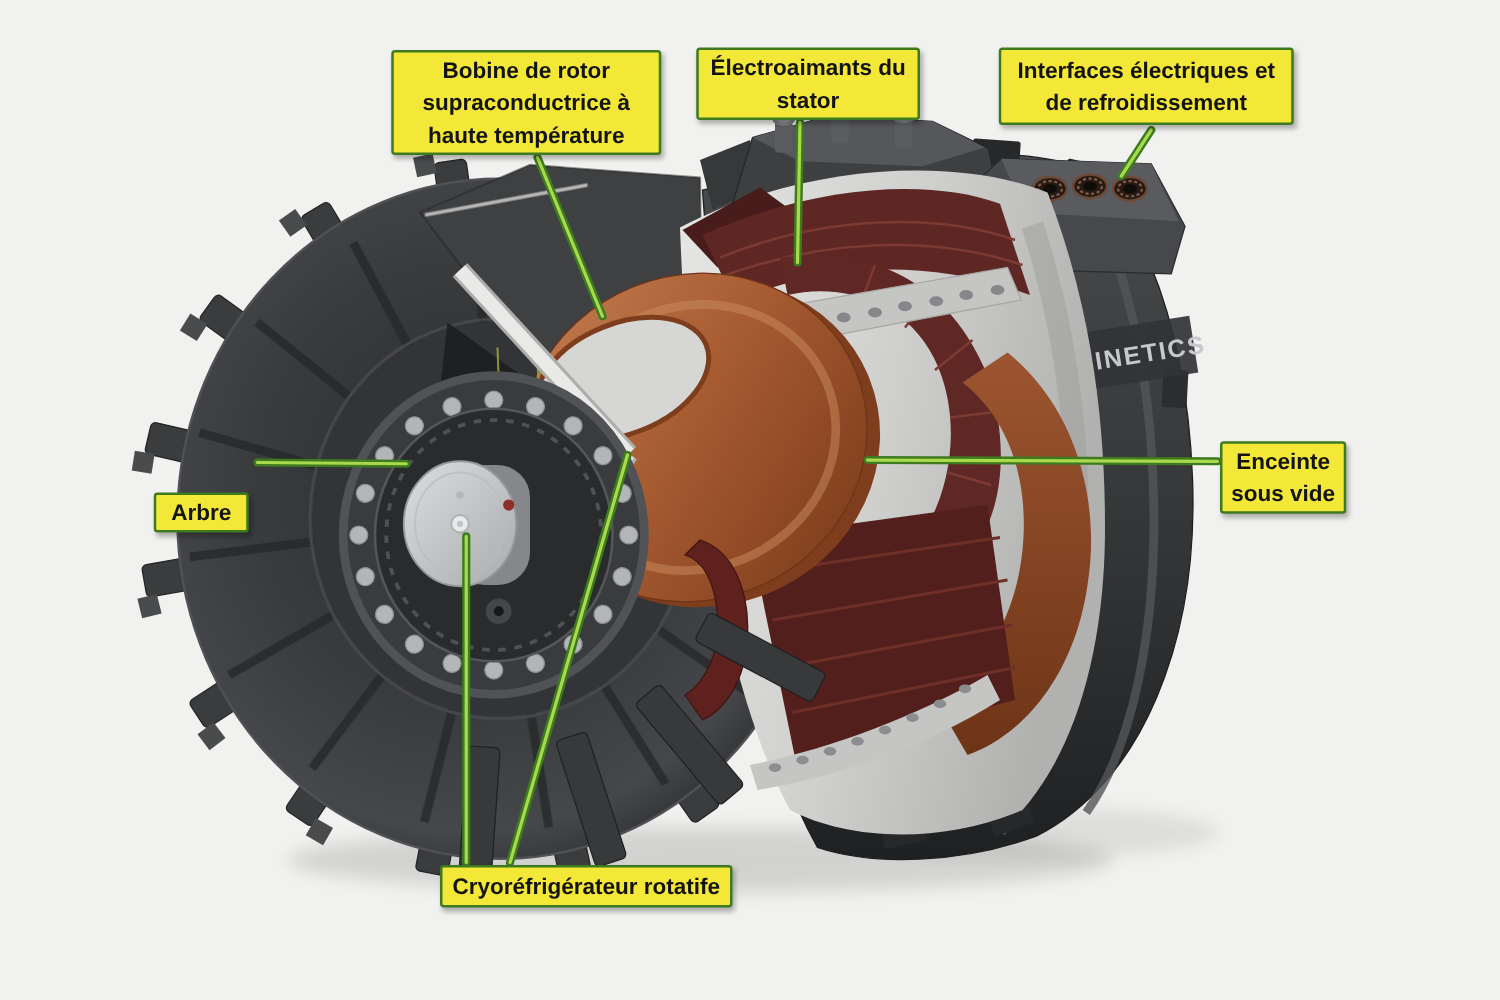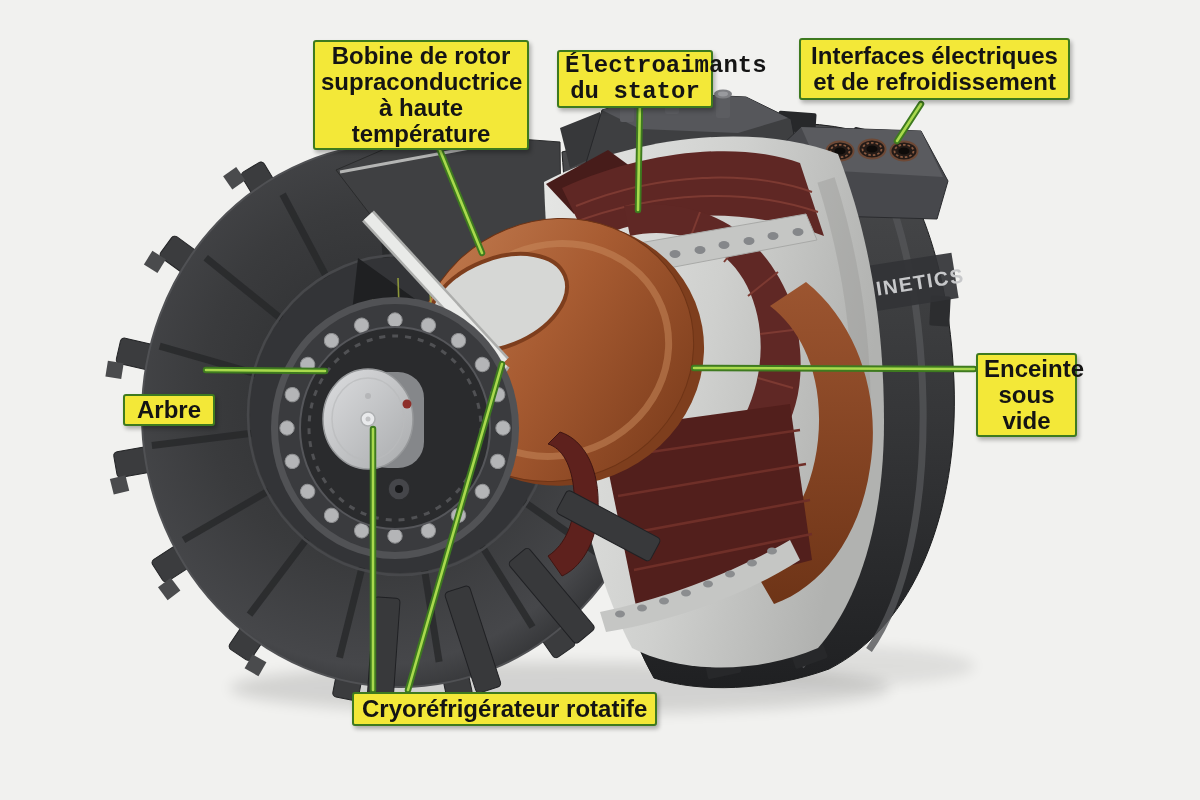--- a/index.html
+++ b/index.html
@@ -25,7 +25,7 @@
     border-radius:3px;
     color:var(--label-text);
     font-weight:bold;
-    font-size:24px;
+    font-size:18px;
     line-height:26px;
     text-align:center;
     padding:1px 6px;

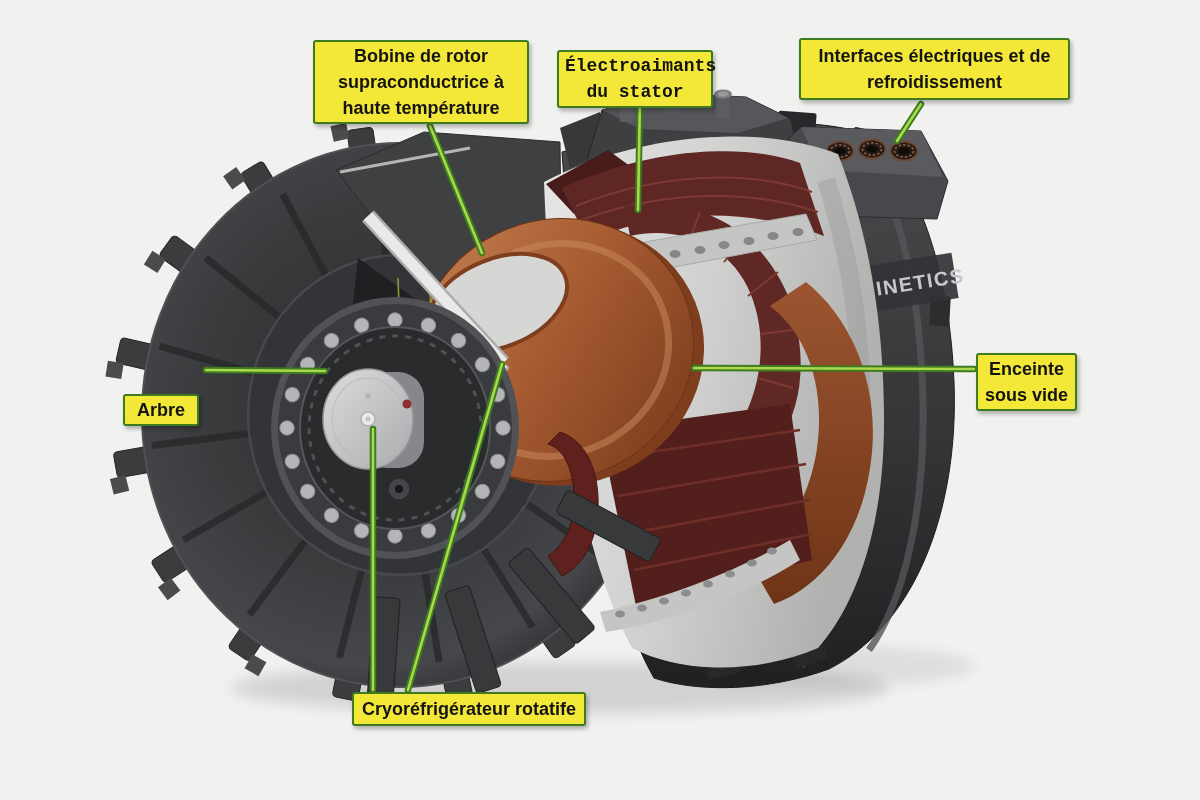--- a/index.html
+++ b/index.html
@@ -34,7 +34,7 @@
     z-index:5;
   }
   .label-rotor-coil{left:313px;top:40px;width:216px;}
-  .label-stator{left:557px;top:50px;width:156px;font-family:Liberation Mono, monospace;}
+  .label-stator{left:557px;top:38px;width:179px;}
   .label-interfaces{left:799px;top:38px;width:271px;padding:3px 6px;}
   .label-shaft{left:123px;top:352px;white-space:nowrap;padding:1px 12px;margin-top:42px;}
   .label-enclosure{left:976px;top:353px;width:101px;}

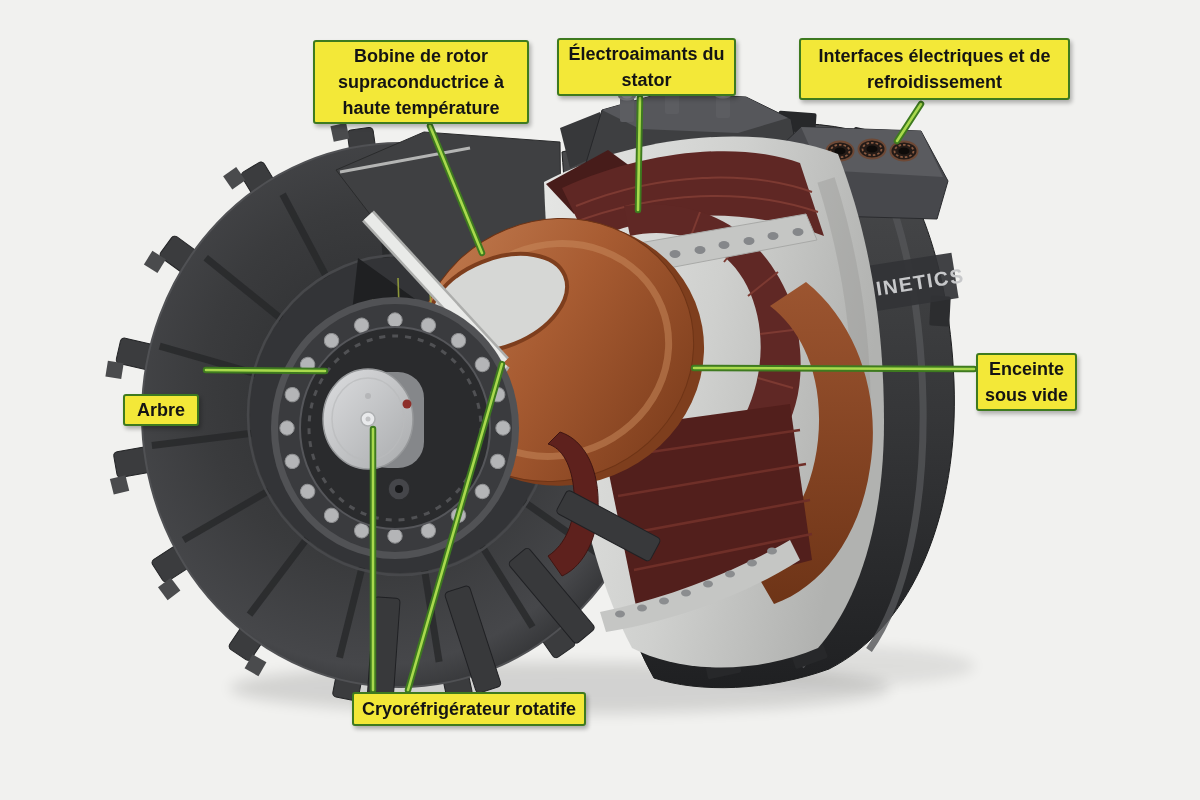--- a/index.html
+++ b/index.html
@@ -35,7 +35,7 @@
   }
   .label-rotor-coil{left:313px;top:40px;width:216px;}
   .label-stator{left:557px;top:38px;width:179px;}
-  .label-interfaces{left:799px;top:38px;width:271px;padding:3px 6px;}
+  .label-interfaces{left:799px;top:38px;width:236px;padding:3px 6px;}
   .label-shaft{left:123px;top:352px;white-space:nowrap;padding:1px 12px;margin-top:42px;}
   .label-enclosure{left:976px;top:353px;width:101px;}
   .label-cryocooler{left:352px;top:692px;white-space:nowrap;padding:2px 8px;}

